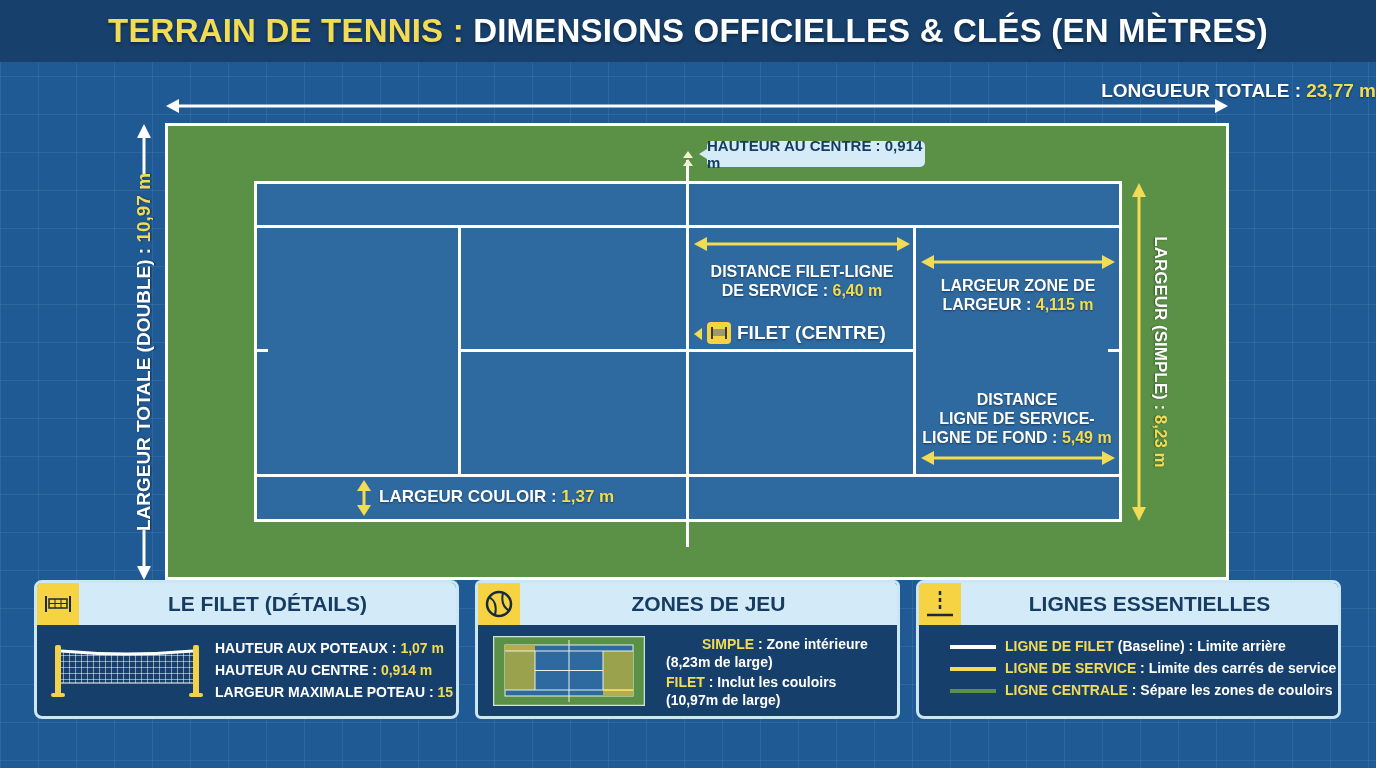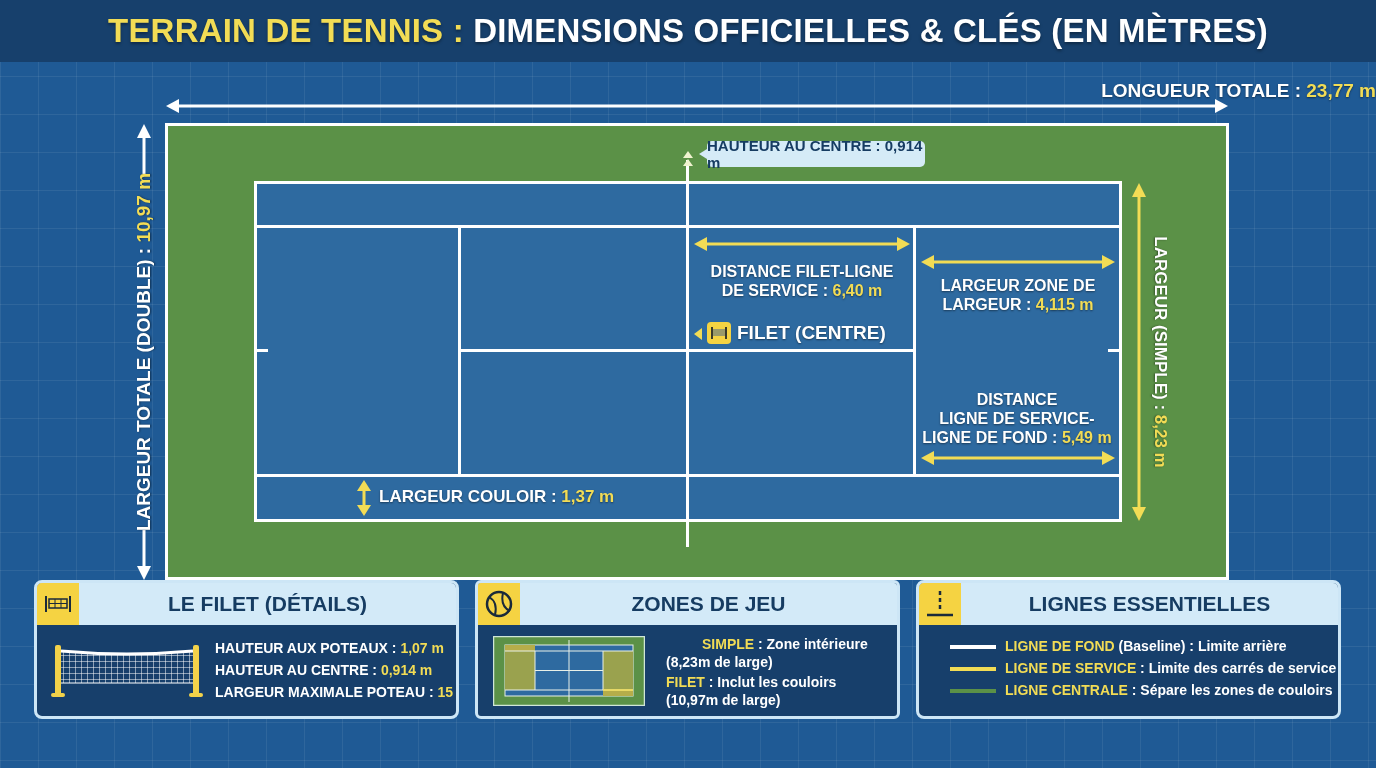--- a/index.html
+++ b/index.html
@@ -282,7 +282,7 @@
   <div class="panel-body">
     <div class="abs" style="left:31px; top:20px; width:46px; height:4px; background:#ffffff;"></div>
     <div class="ptxt" style="left:86px; top:12px;">
-      <span class="yellow">LIGNE DE FOND</span><span> (Baseline) : Limite arrière</span>
+      <span class="yellow">LIGNE DE FILET</span><span> (Baseline) : Limite arrière</span>
     </div>
     <div class="abs" style="left:31px; top:42px; width:46px; height:4px; background:#f2dc55;"></div>
     <div class="ptxt" style="left:86px; top:34px;">

